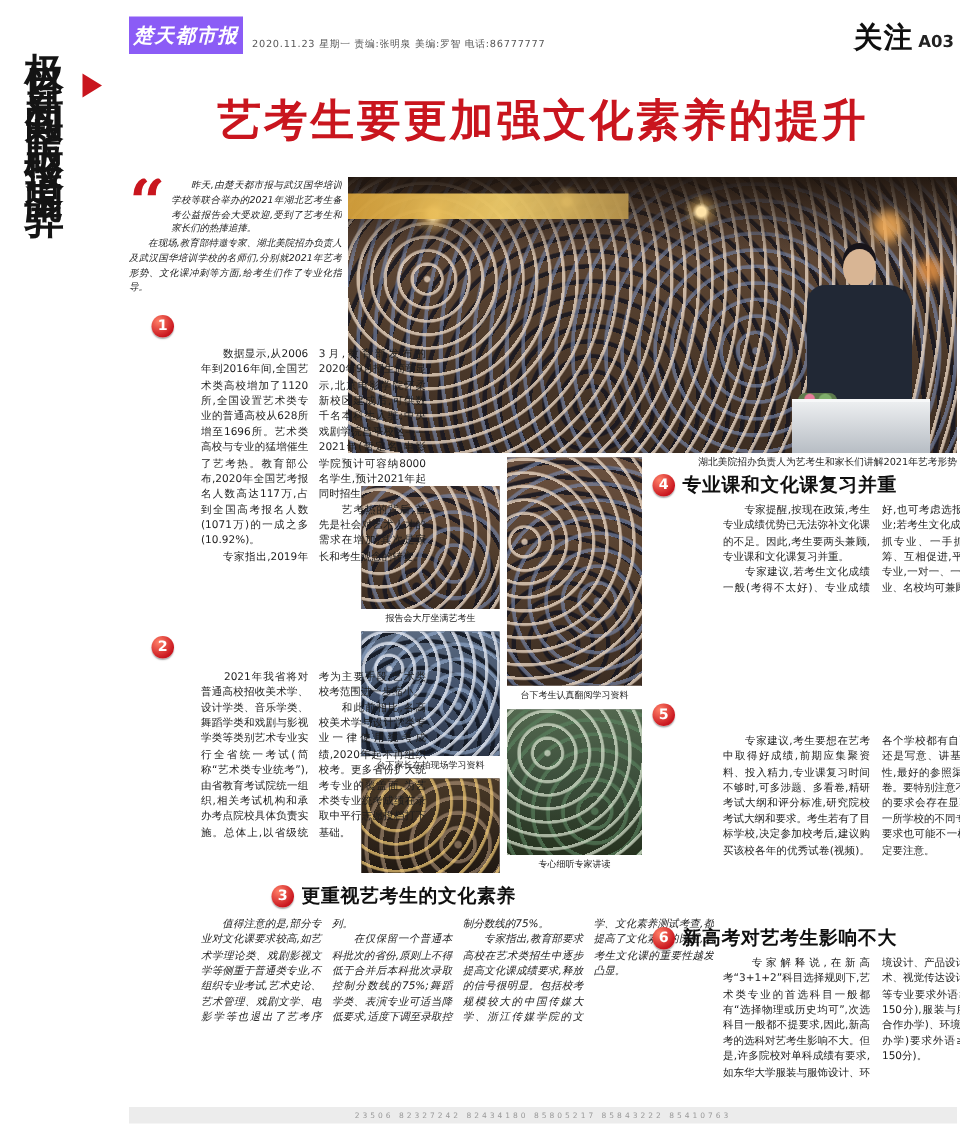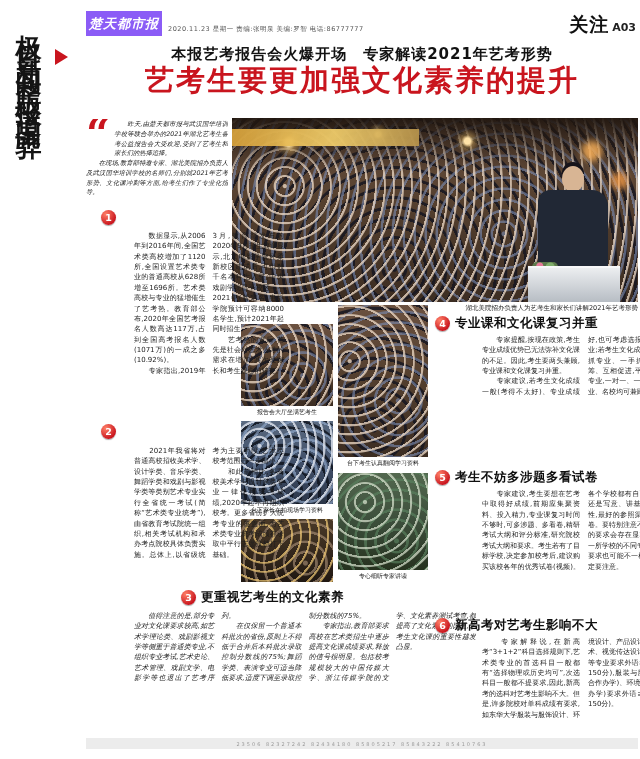--- a/index.html
+++ b/index.html
@@ -160,7 +160,6 @@
     <span class="focus-page">A03</span>
   </div>
 
-  <div class="kicker">本报艺考报告会火爆开场　专家解读2021年艺考形势</div>
   <div class="main-title">艺考生要更加强文化素养的提升</div>
   <div class="byline">□楚天都市报记者 郭会桥  摄影:楚天都市报记者 刘中灿</div>
 

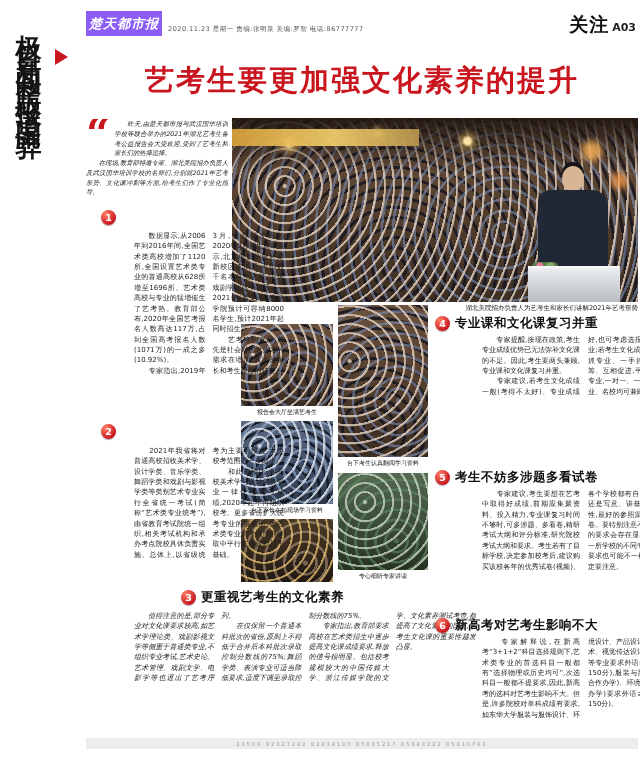--- a/index.html
+++ b/index.html
@@ -224,7 +224,6 @@
 
   <div class="sec-head sh5">
     <span class="numball">5</span>
-    <span class="sec-title">考生不妨多涉题多看试卷</span>
   </div>
   <div class="sec-body sb5">　　专家建议,考生要想在艺考中取得好成绩,前期应集聚资料、投入精力,专业课复习时间不够时,可多涉题、多看卷,精研考试大纲和评分标准,研究院校考试大纲和要求。考生若有了目标学校,决定参加校考后,建议购买该校各年的优秀试卷(视频)。各个学校都有自己风格,重写实还是写意、讲基础还是强调个性,最好的参照渠道就是优秀试卷。要特别注意不同学校对考生的要求会存在显著差别,甚至同一所学校的不同专业对于考生的要求也可能不一样,因此,考生一定要注意。</div>
 

